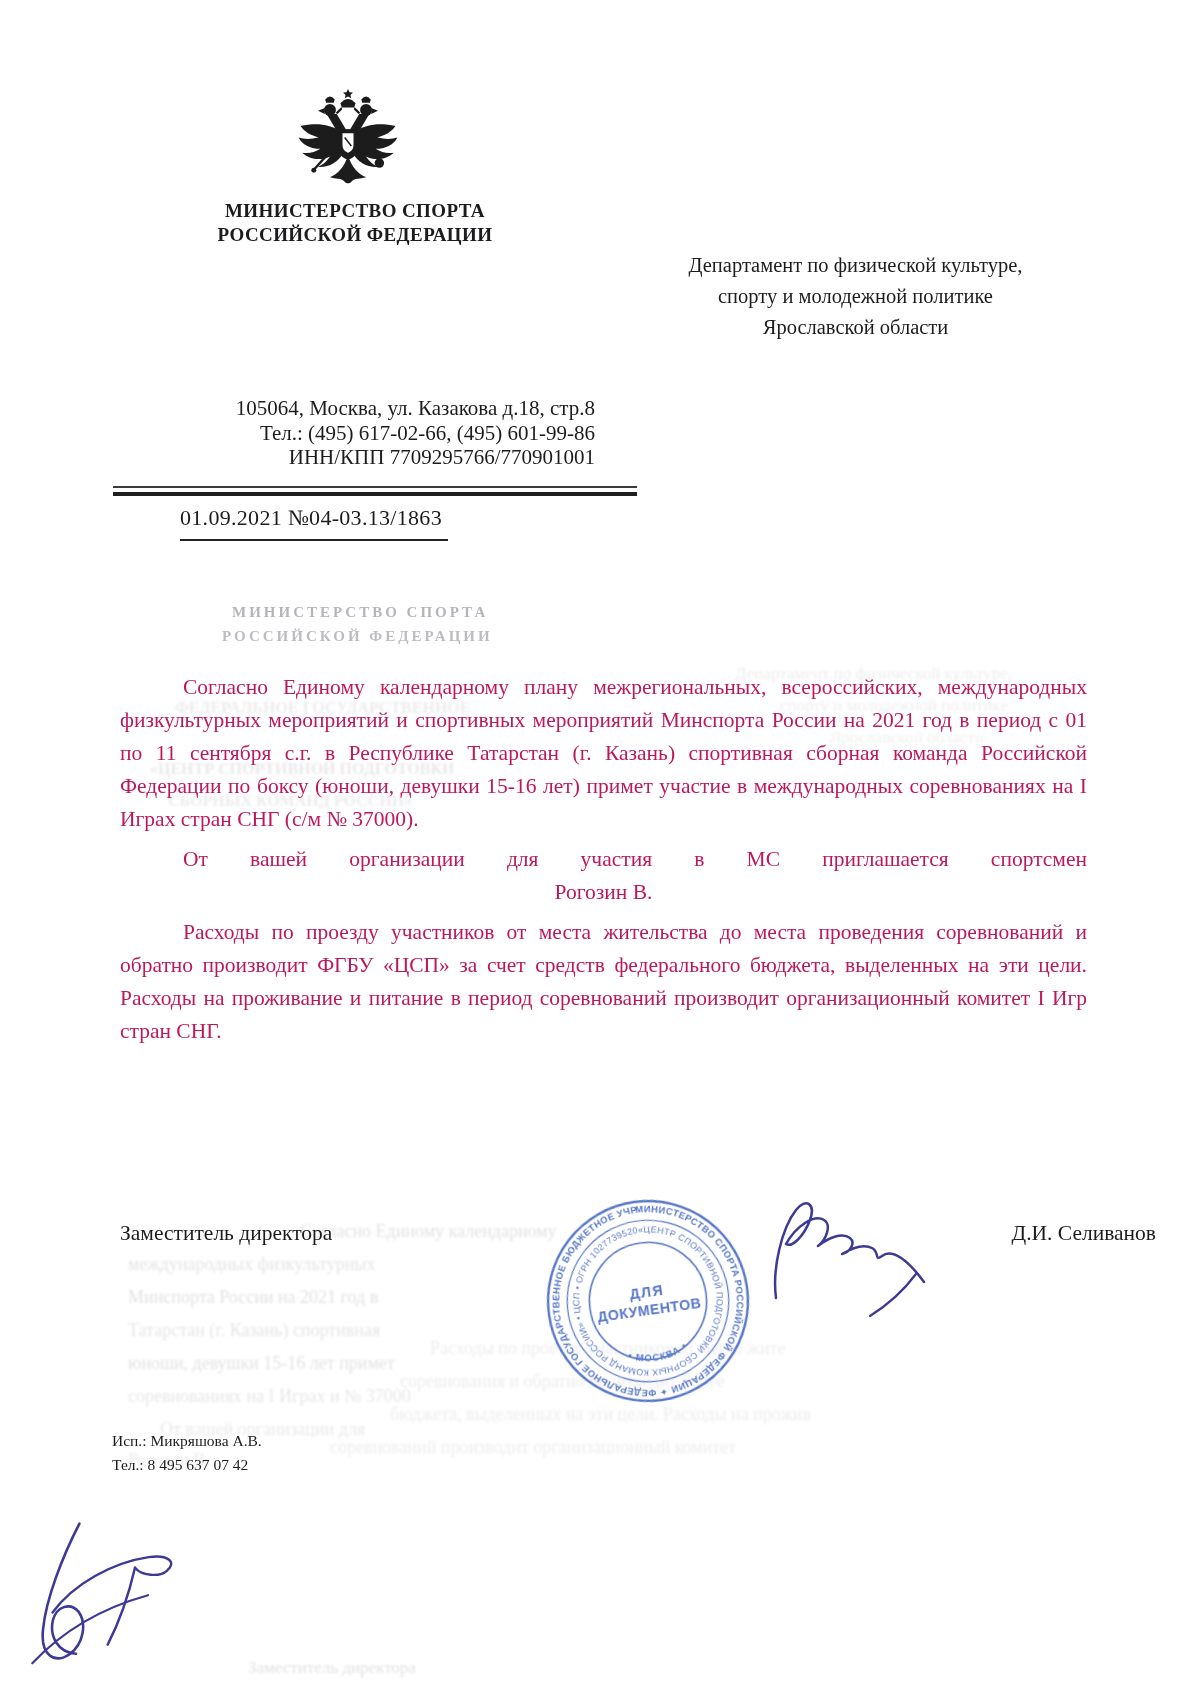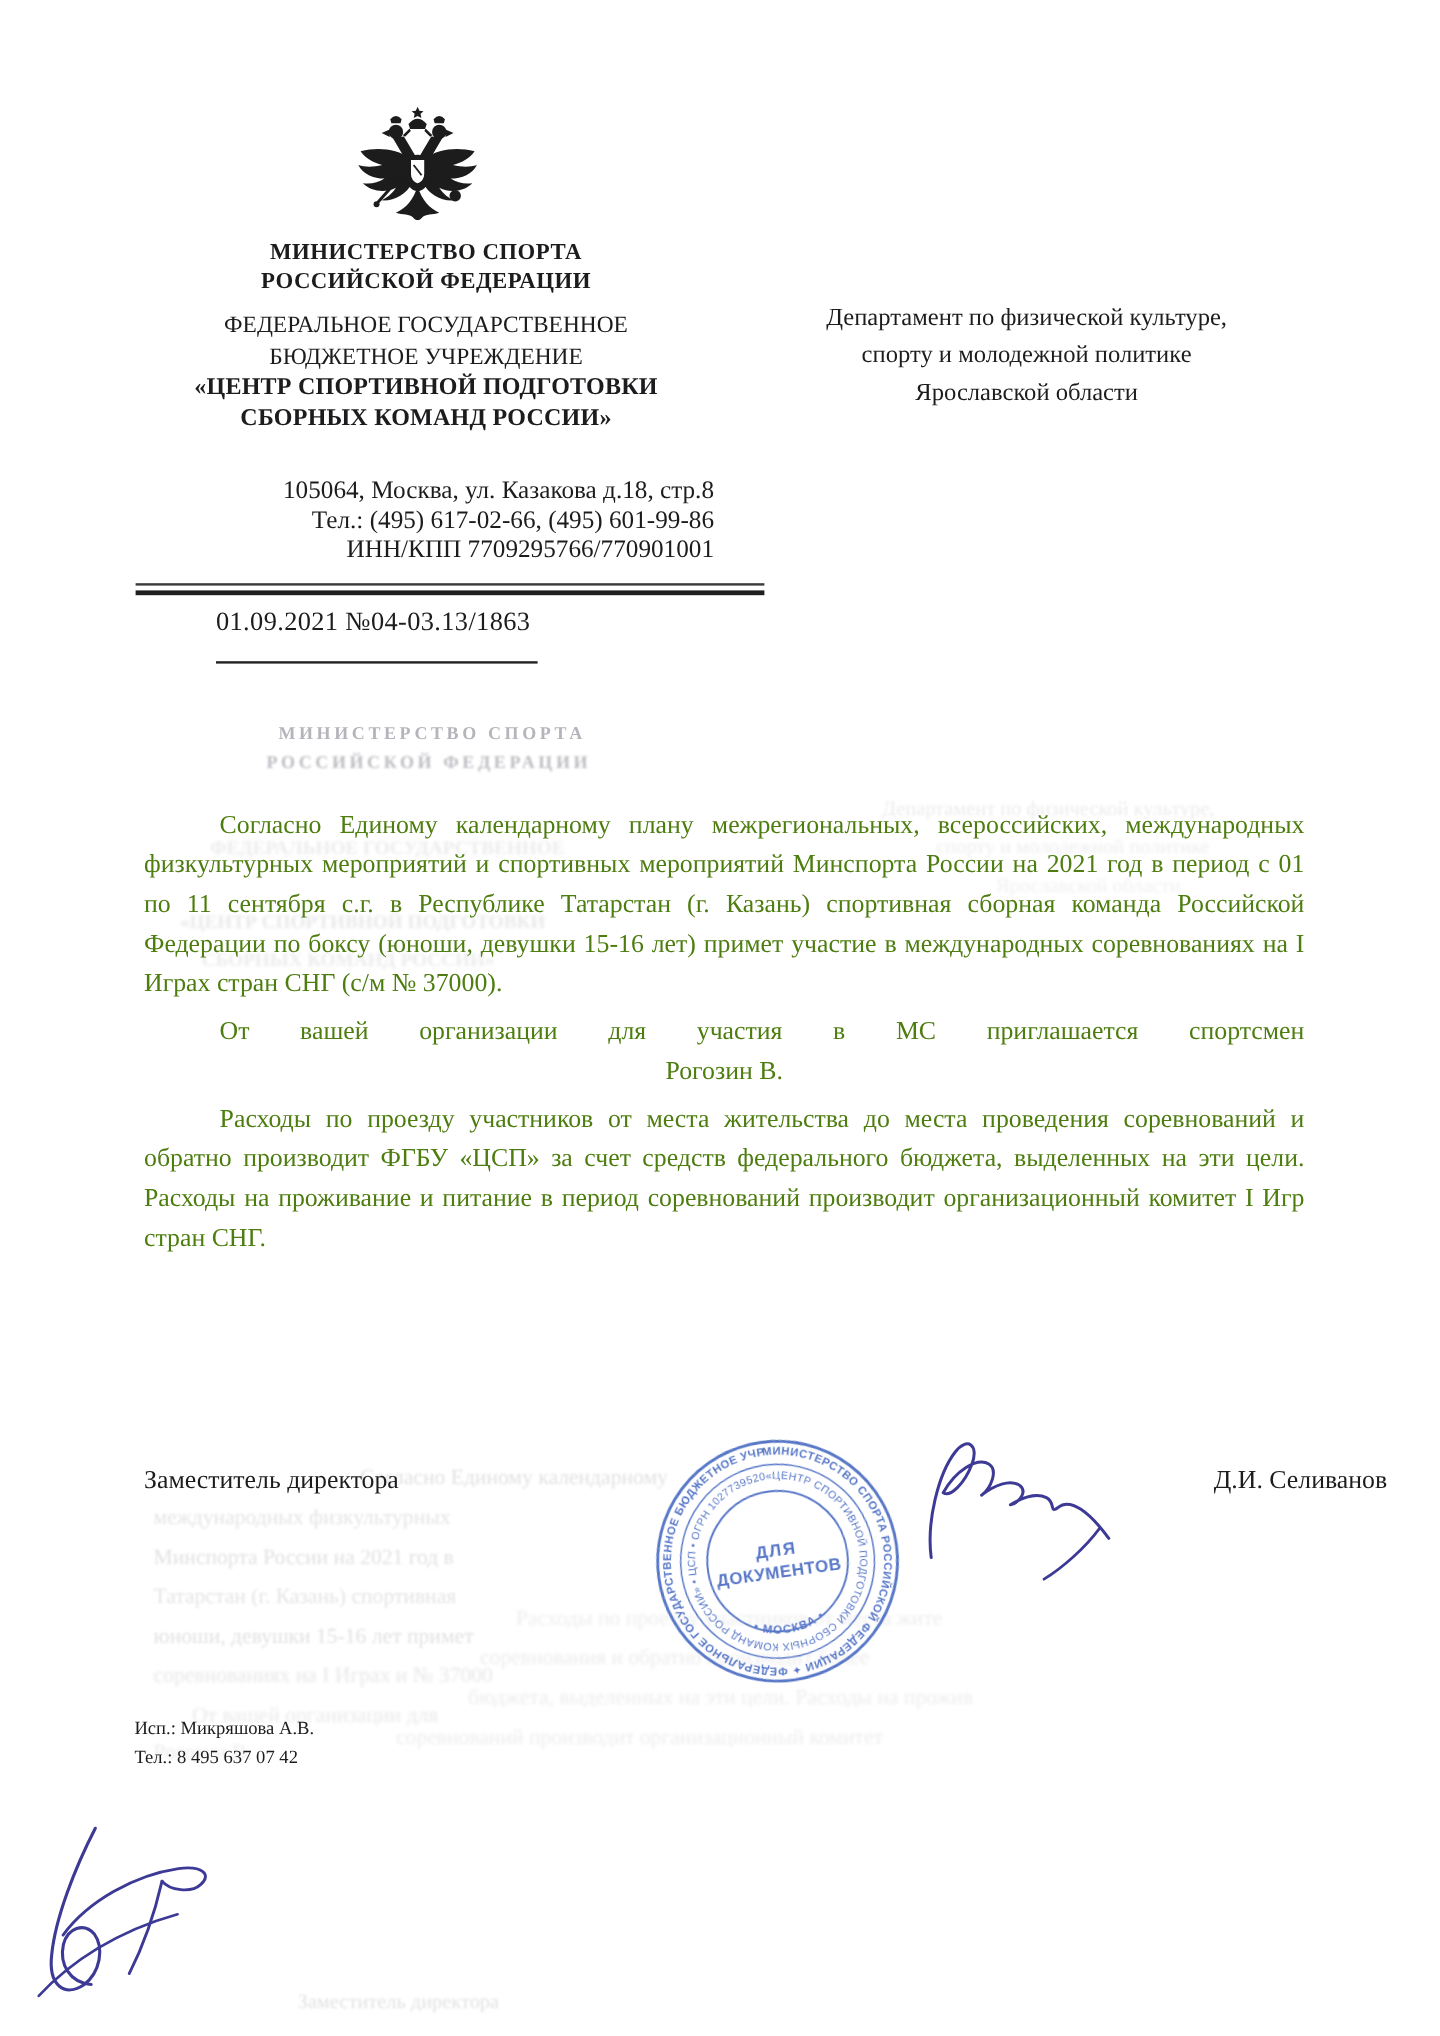--- a/index.html
+++ b/index.html
@@ -112,12 +112,6 @@
     <div>РОССИЙСКОЙ ФЕДЕРАЦИИ</div>
   </div>
 
-  <div class="abs org">
-    <div>ФЕДЕРАЛЬНОЕ ГОСУДАРСТВЕННОЕ</div>
-    <div>БЮДЖЕТНОЕ УЧРЕЖДЕНИЕ</div>
-    <div class="b">«ЦЕНТР СПОРТИВНОЙ ПОДГОТОВКИ</div>
-    <div class="b">СБОРНЫХ КОМАНД РОССИИ»</div>
-  </div>
 
   <div class="abs contacts">
     <div>105064, Москва, ул. Казакова д.18, стр.8</div>

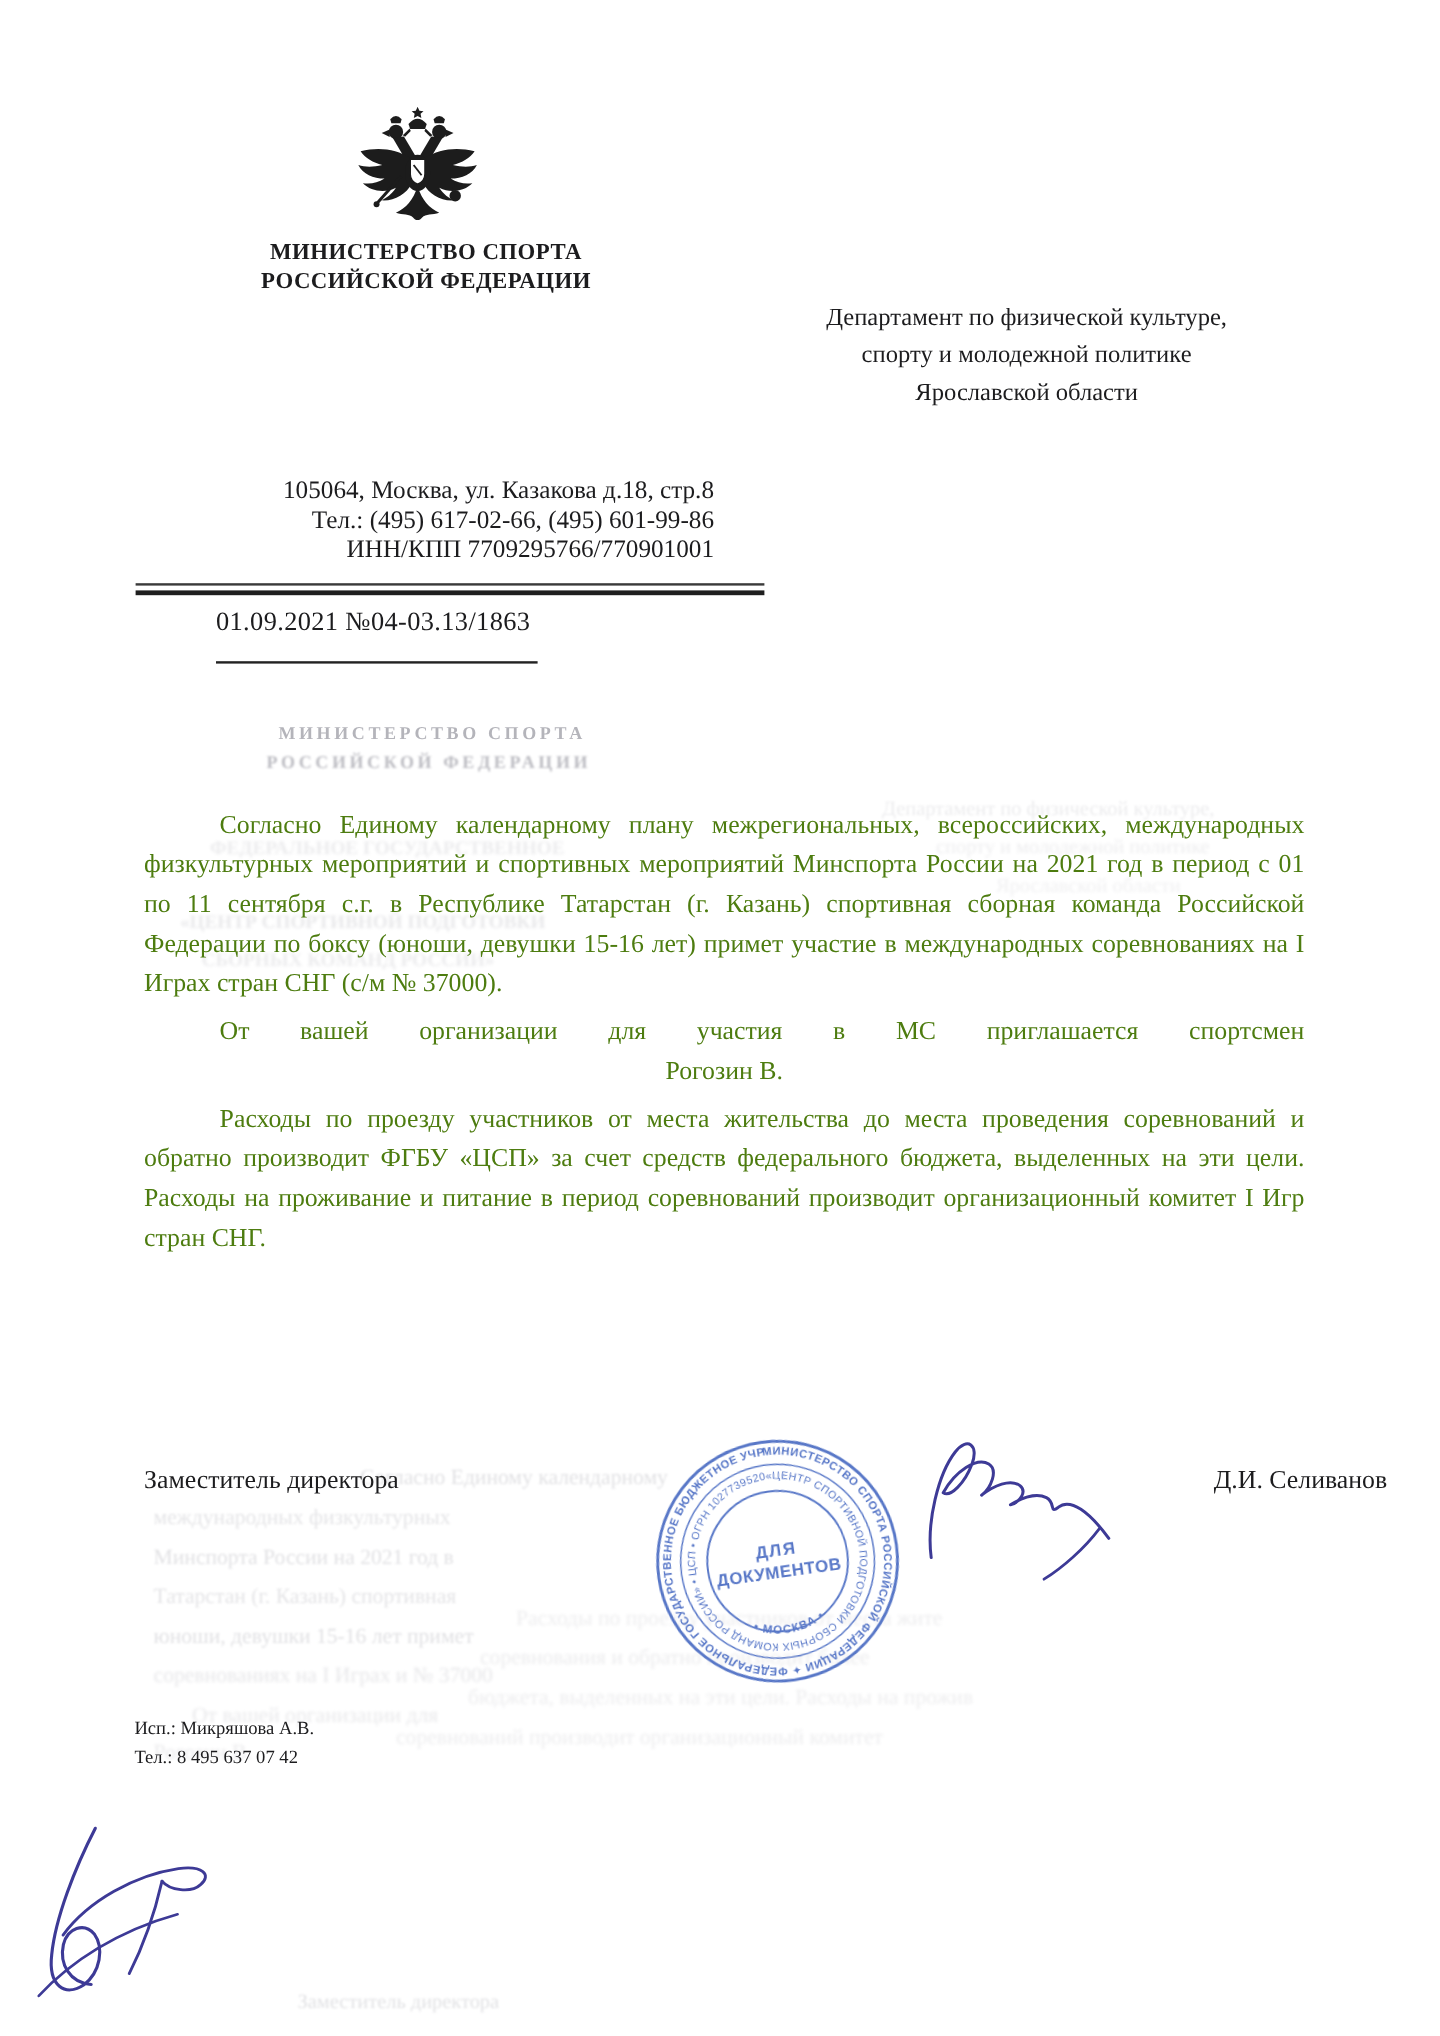--- a/index.html
+++ b/index.html
@@ -29,7 +29,7 @@
   .rule{left:113px;top:486px;width:524px;height:4px;
     border-top:2px solid #3a3a3a;border-bottom:4px solid #1f1f1f;}
   .refline{left:180px;top:505px;font-size:22px;letter-spacing:.3px;
-    border-bottom:2px solid #222;padding:0 6px 20px 0;}
+    border-bottom:2px solid #222;padding:0 6px 8px 0;}
   
   .body{left:120px;top:671px;width:967px;font-size:21.5px;line-height:33px;
     text-align:justify;color:#4d7c0f;}

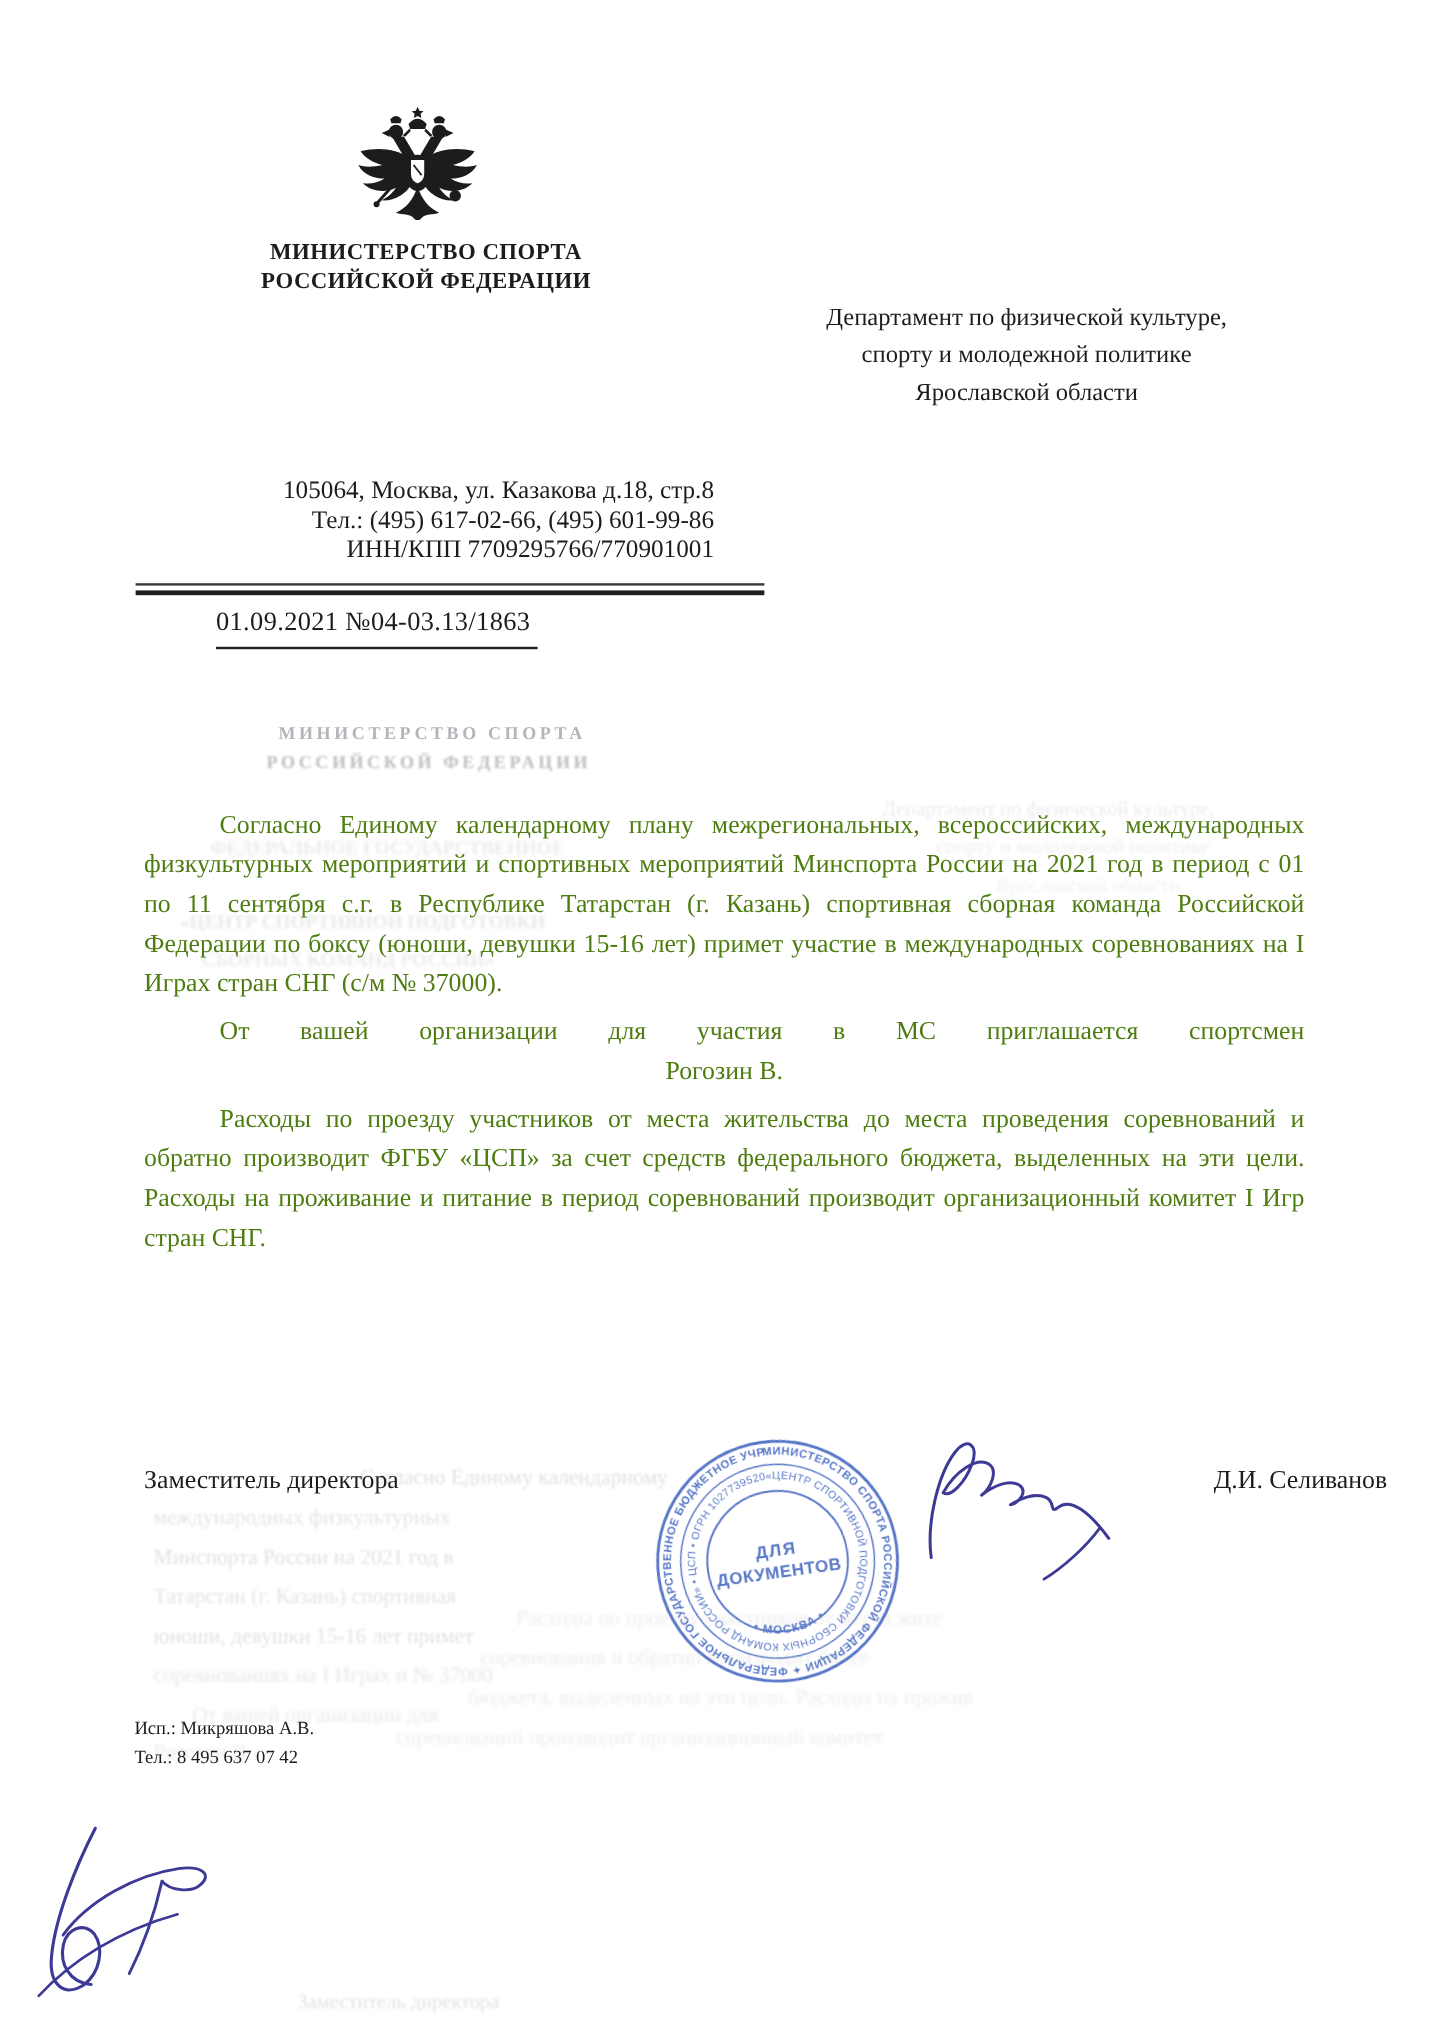--- a/index.html
+++ b/index.html
@@ -32,7 +32,7 @@
     border-bottom:2px solid #222;padding:0 6px 8px 0;}
   
   .body{left:120px;top:671px;width:967px;font-size:21.5px;line-height:33px;
-    text-align:justify;color:#4d7c0f;}
+    text-align:justify;color:#be185d;}
   .body p{margin:0 0 7px 0;text-indent:63px;}
   .jline{text-align:justify;text-align-last:justify;text-indent:63px;}
   .jline2{text-align:center;text-indent:0;}

